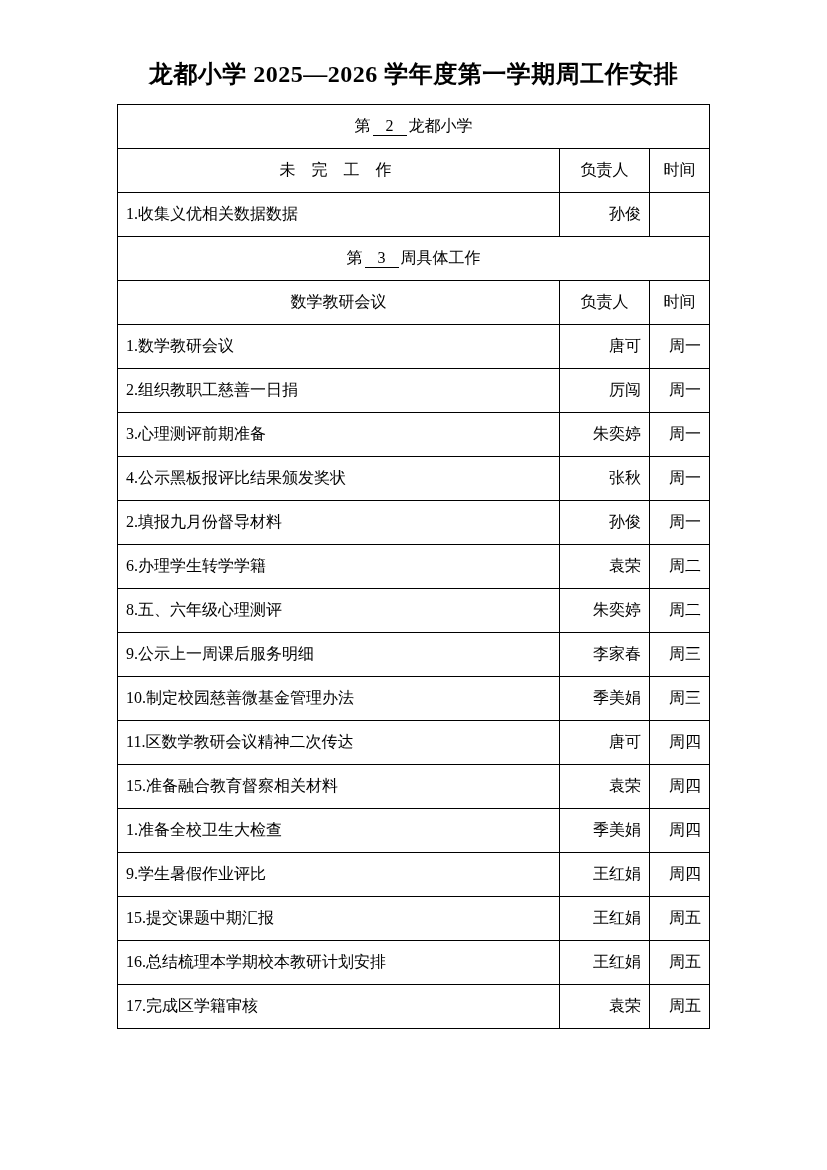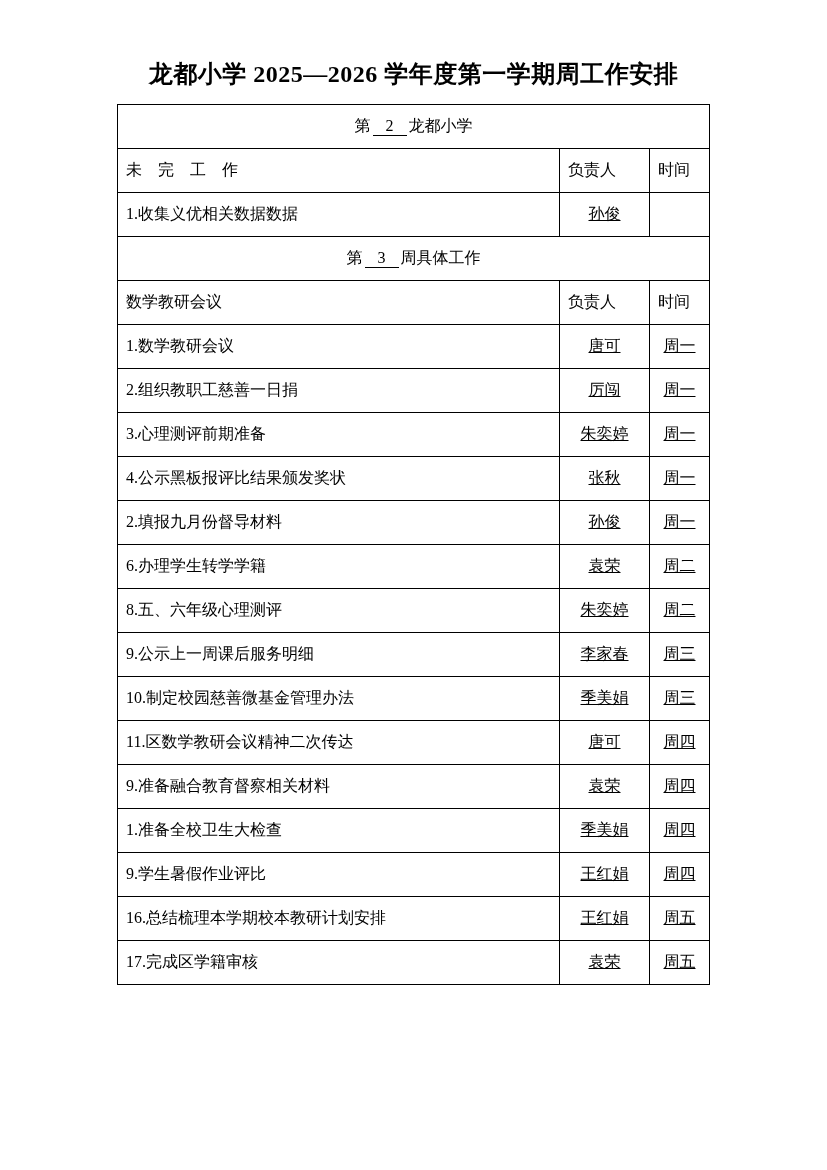--- a/index.html
+++ b/index.html
@@ -58,6 +58,7 @@
     margin: 0 2px;
   }
   .header-row td {
+    text-align: center;
     font-size: 16px;
   }
   .header-spaced {

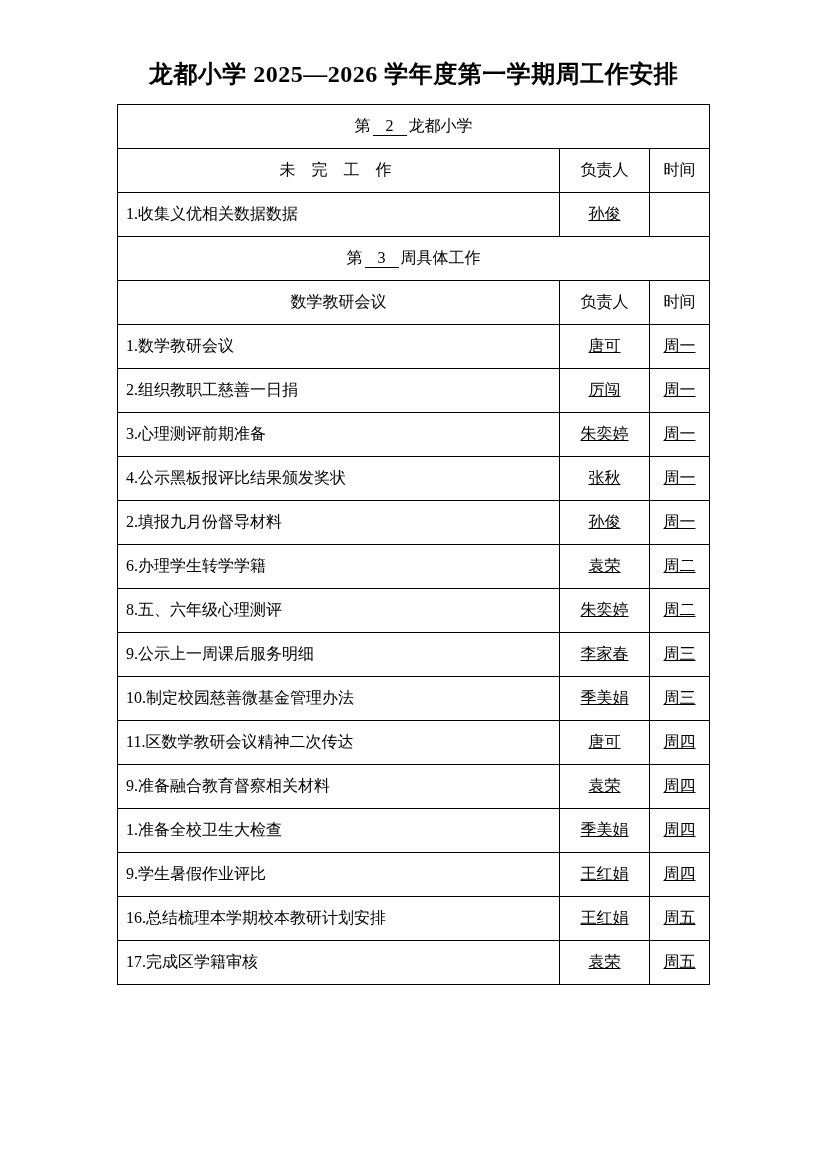--- a/index.html
+++ b/index.html
@@ -68,8 +68,7 @@
     text-align: left;
   }
   .center {
-    text-align: center;
-    text-decoration: underline;
+    text-align: right;
   }
 </style>
 </head>

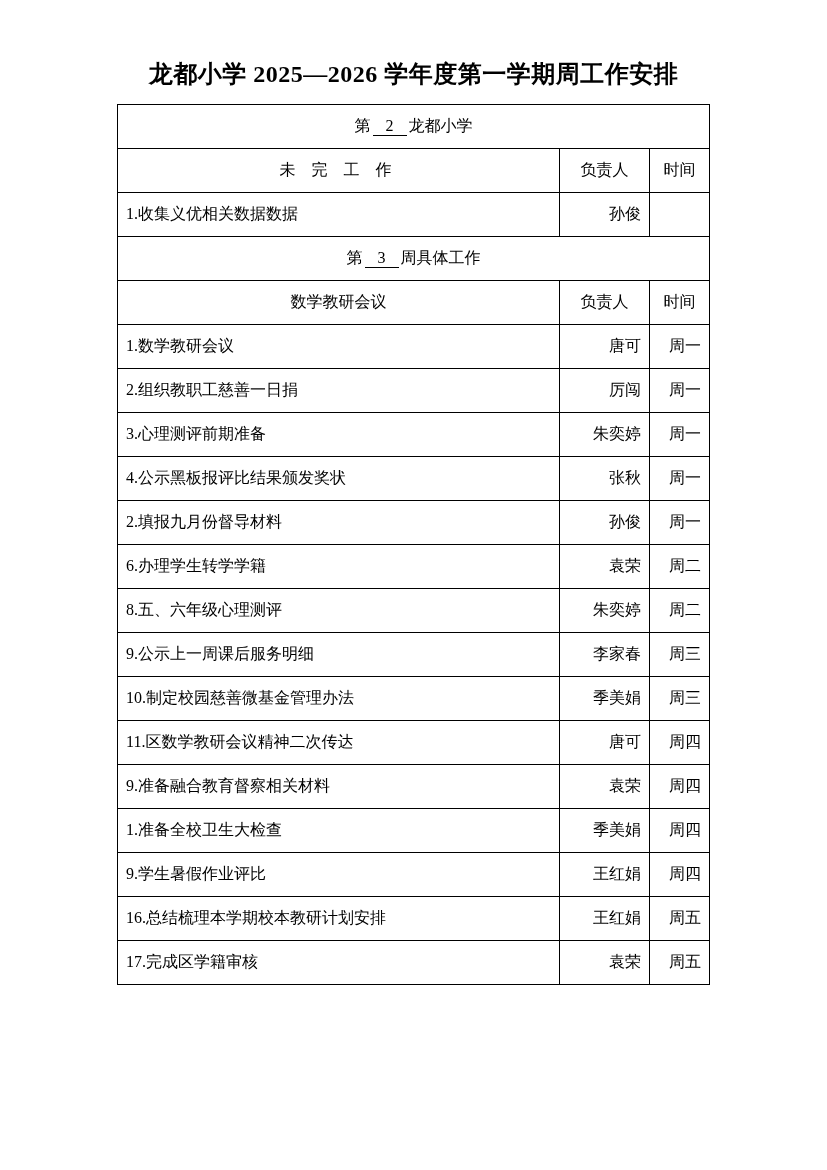--- a/index.html
+++ b/index.html
@@ -167,7 +167,7 @@
         <td class="center">周四</td>
       </tr>
       <tr>
-        <td class="task-cell">9.准备融合教育督察相关材料</td>
+        <td class="task-cell">15.准备融合教育督察相关材料</td>
         <td class="center">袁荣</td>
         <td class="center">周四</td>
       </tr>

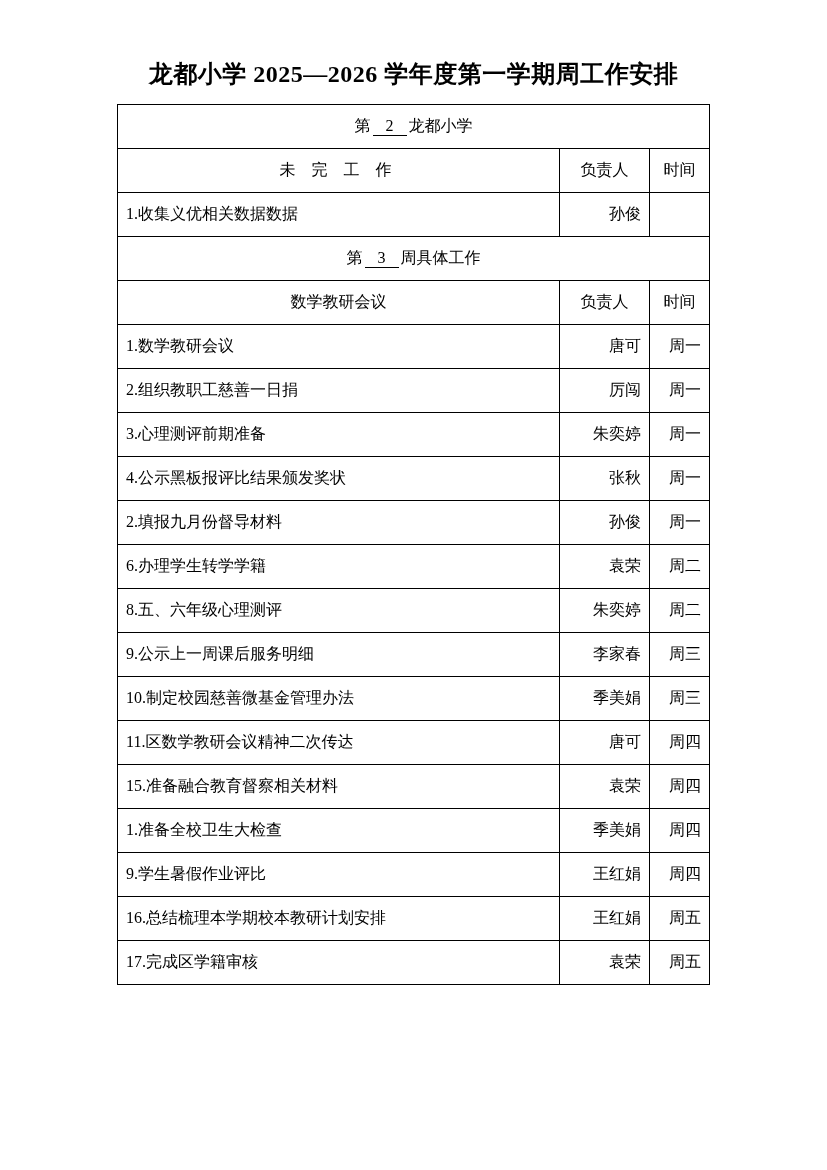--- a/index.html
+++ b/index.html
@@ -182,6 +182,11 @@
         <td class="center">周四</td>
       </tr>
       <tr>
+        <td class="task-cell">15.提交课题中期汇报</td>
+        <td class="center">王红娟</td>
+        <td class="center">周五</td>
+      </tr>
+      <tr>
         <td class="task-cell">16.总结梳理本学期校本教研计划安排</td>
         <td class="center">王红娟</td>
         <td class="center">周五</td>

